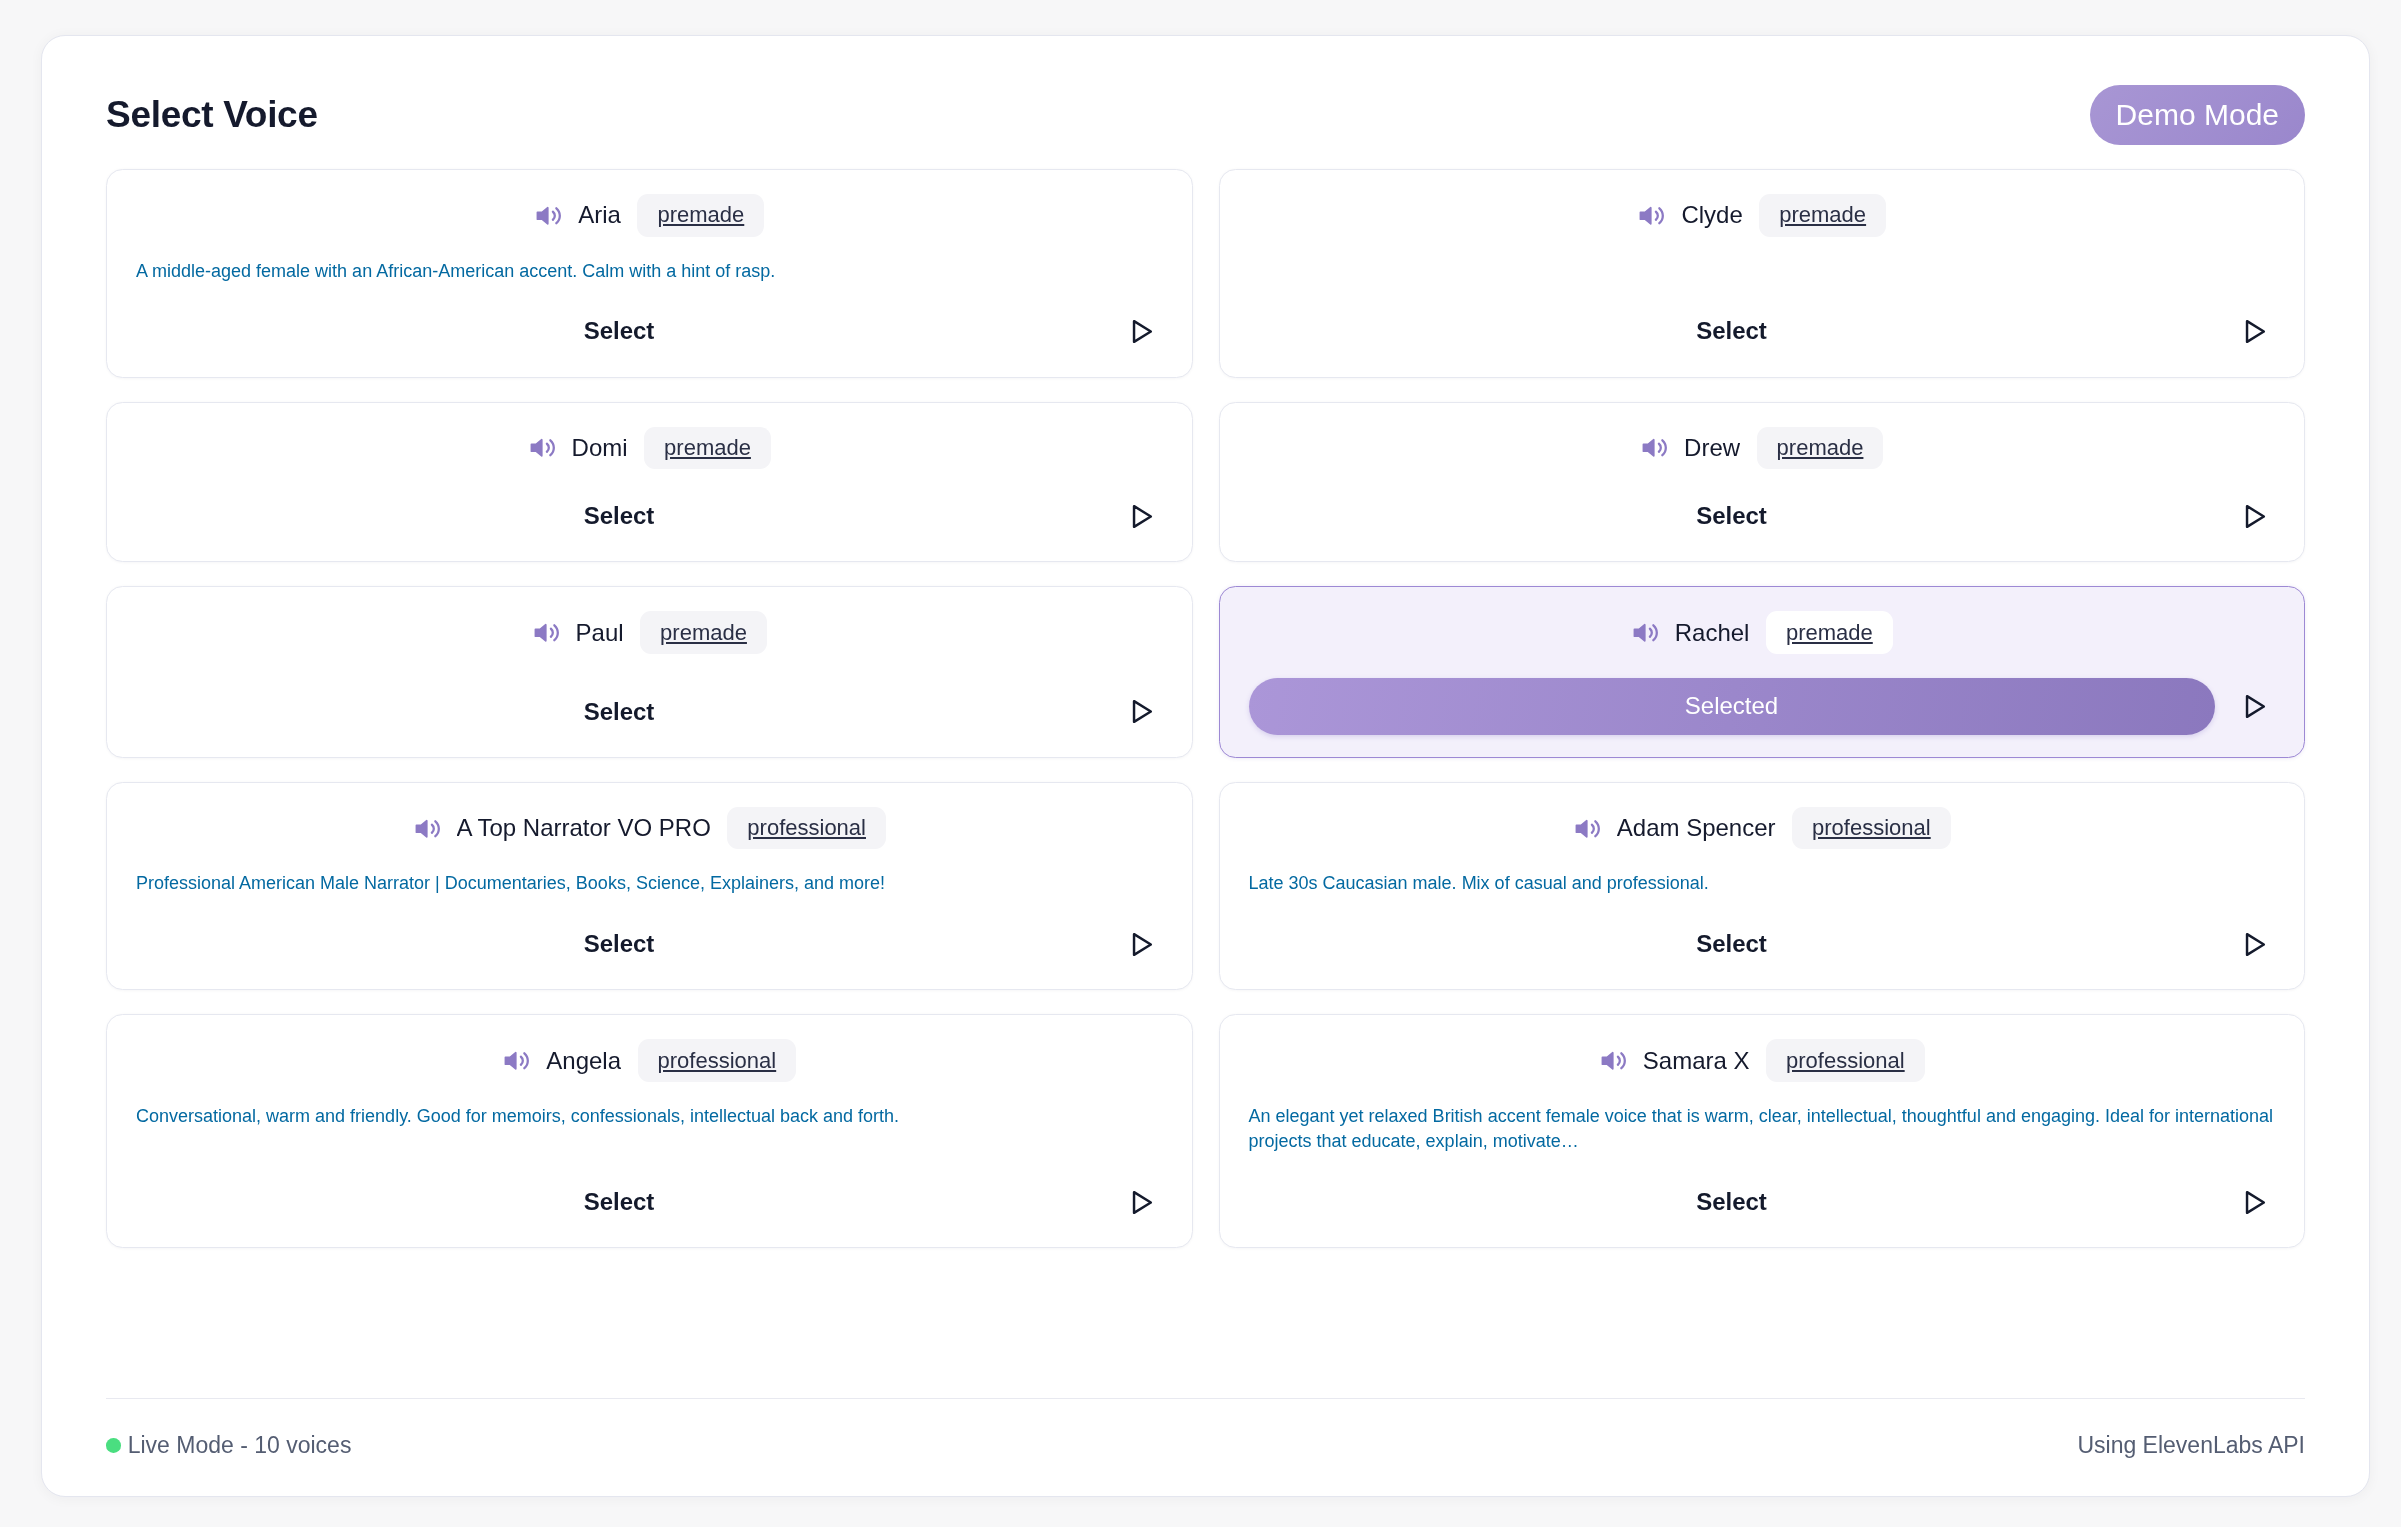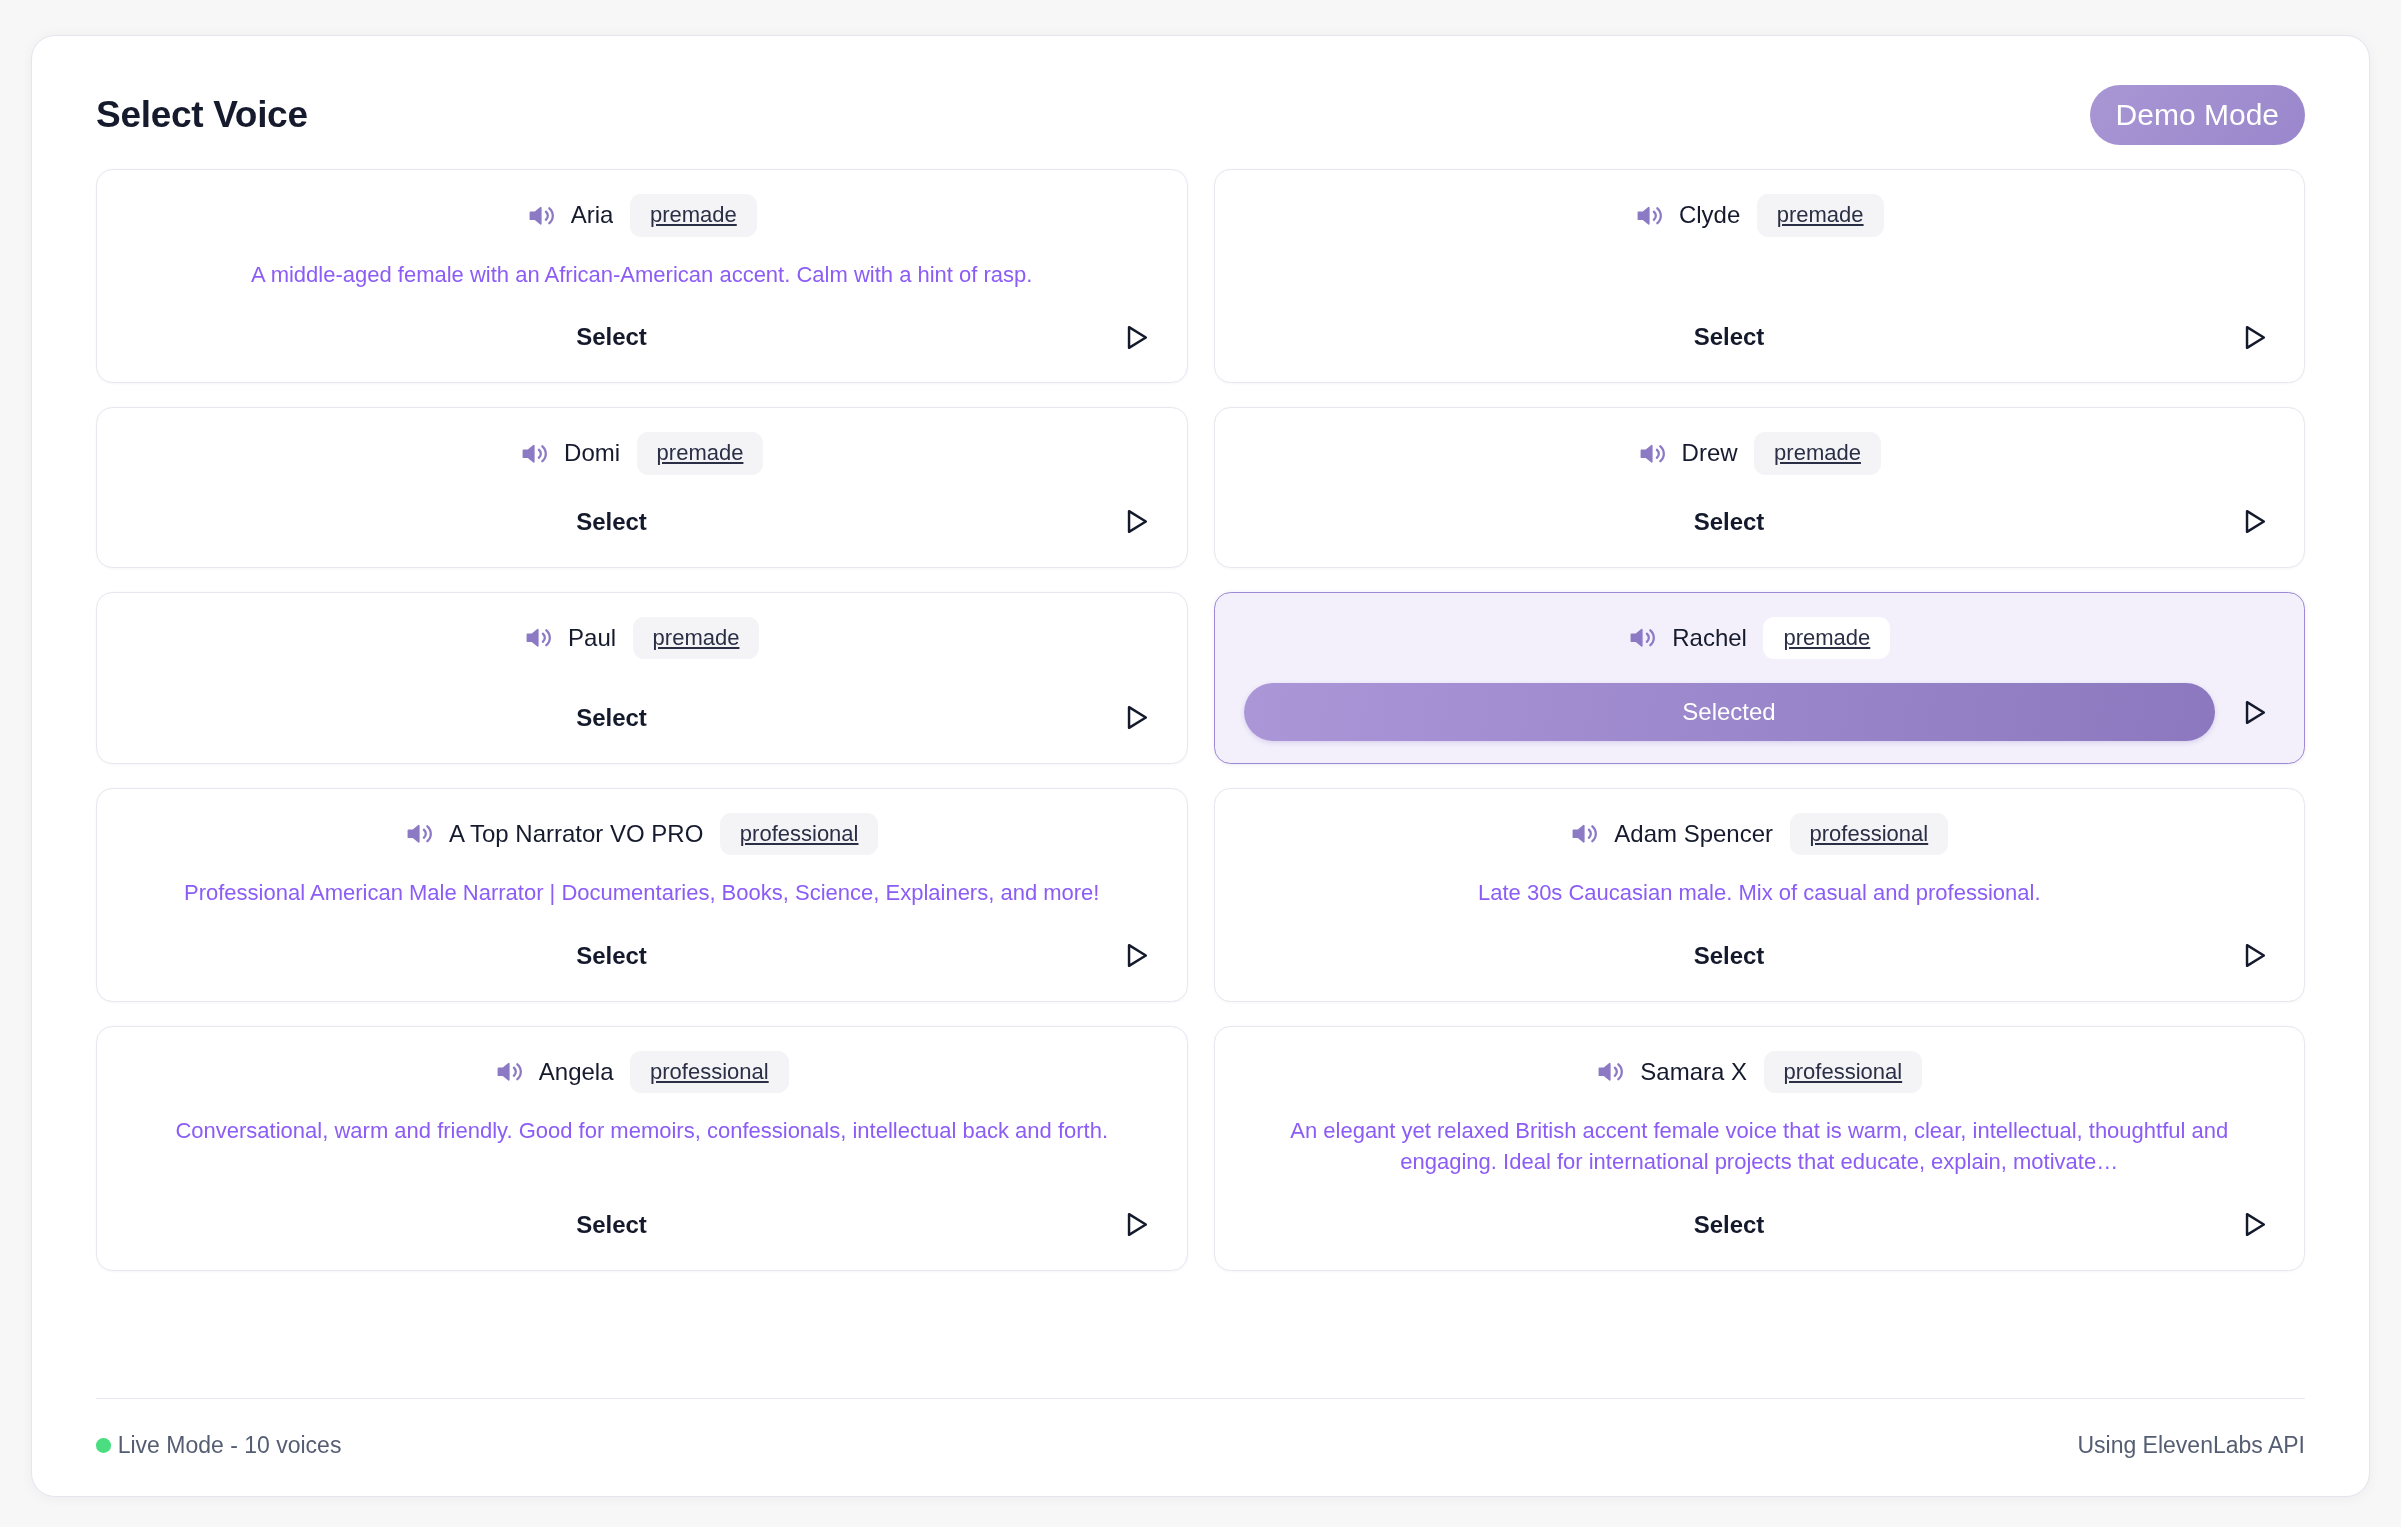--- a/index.html
+++ b/index.html
@@ -15,7 +15,7 @@
   .page {
     width: 2401px;
     height: 1528px;
-    padding: 35px 31px 31px 31px;
+    padding: 35px 31px 31px 41px;
     background: #f7f7f8;
   }
 

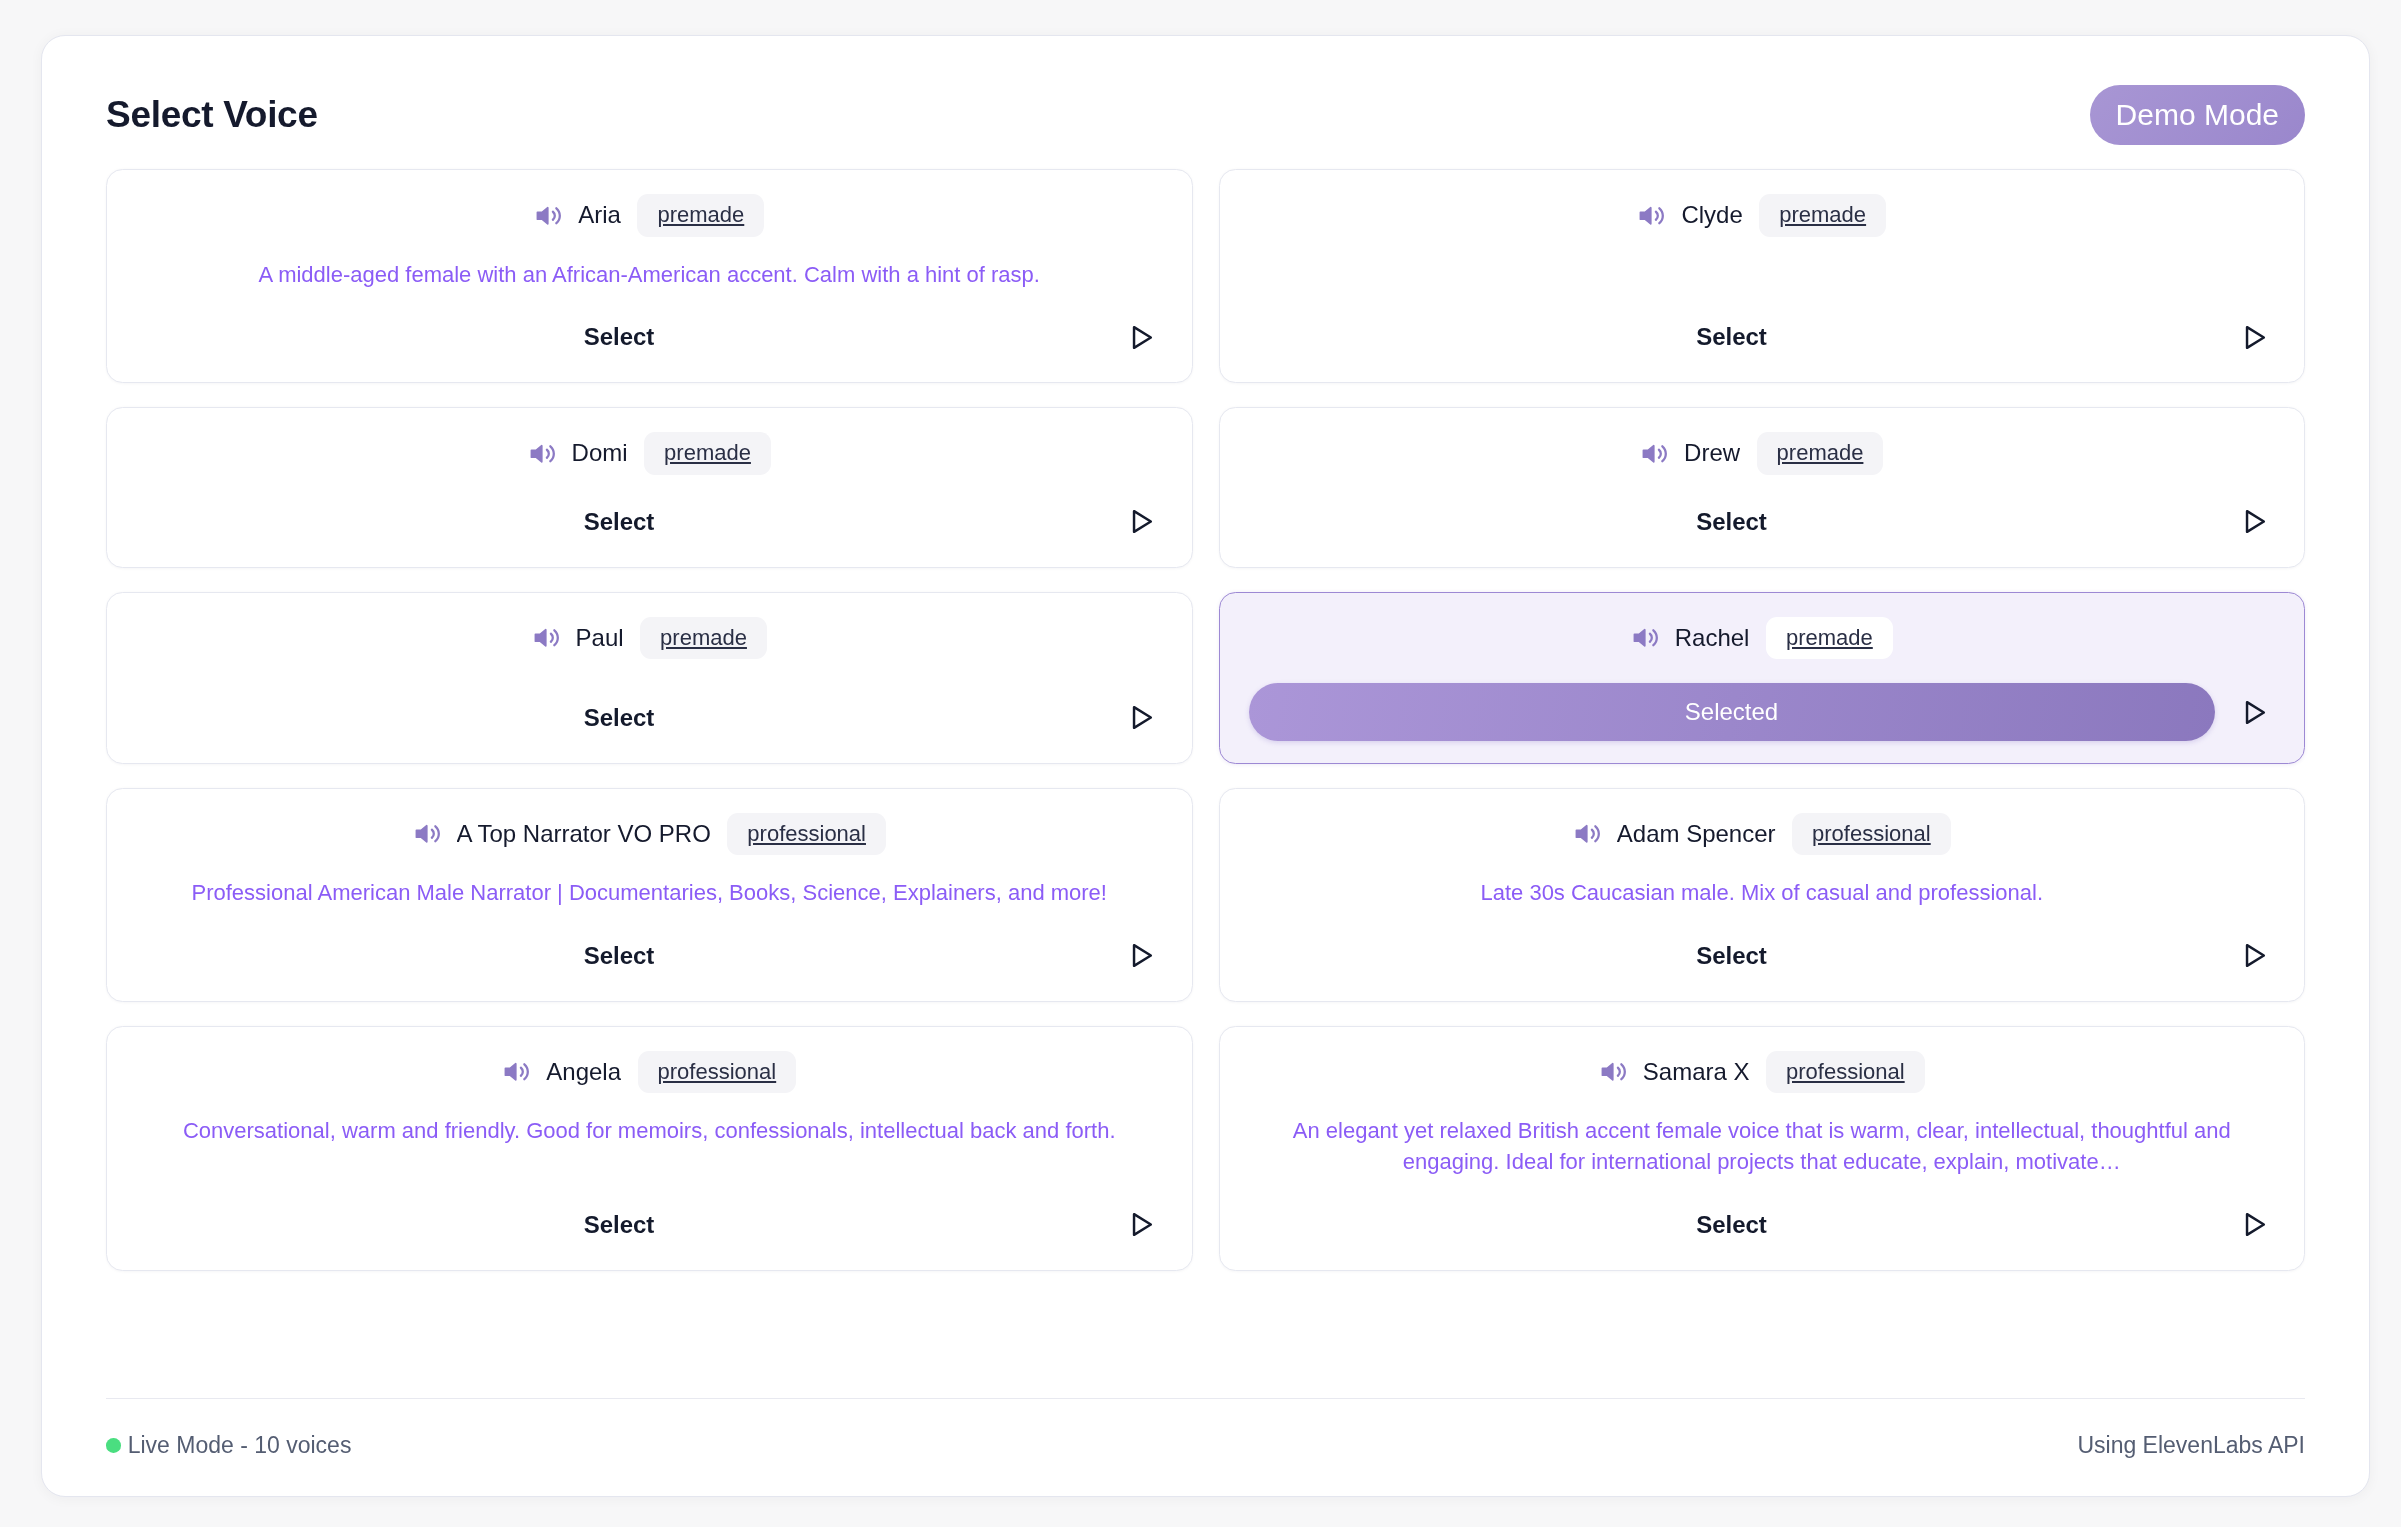--- a/index.html
+++ b/index.html
@@ -131,10 +131,9 @@
 
   .voice-desc {
     margin-top: 22px;
-    font-size: 22px;
+    font-size: 18px;
     line-height: 1.42;
-    color: #8b5cf6;
-    text-align: center;
+    color: #0369a1;
   }
 
   .card-actions {

